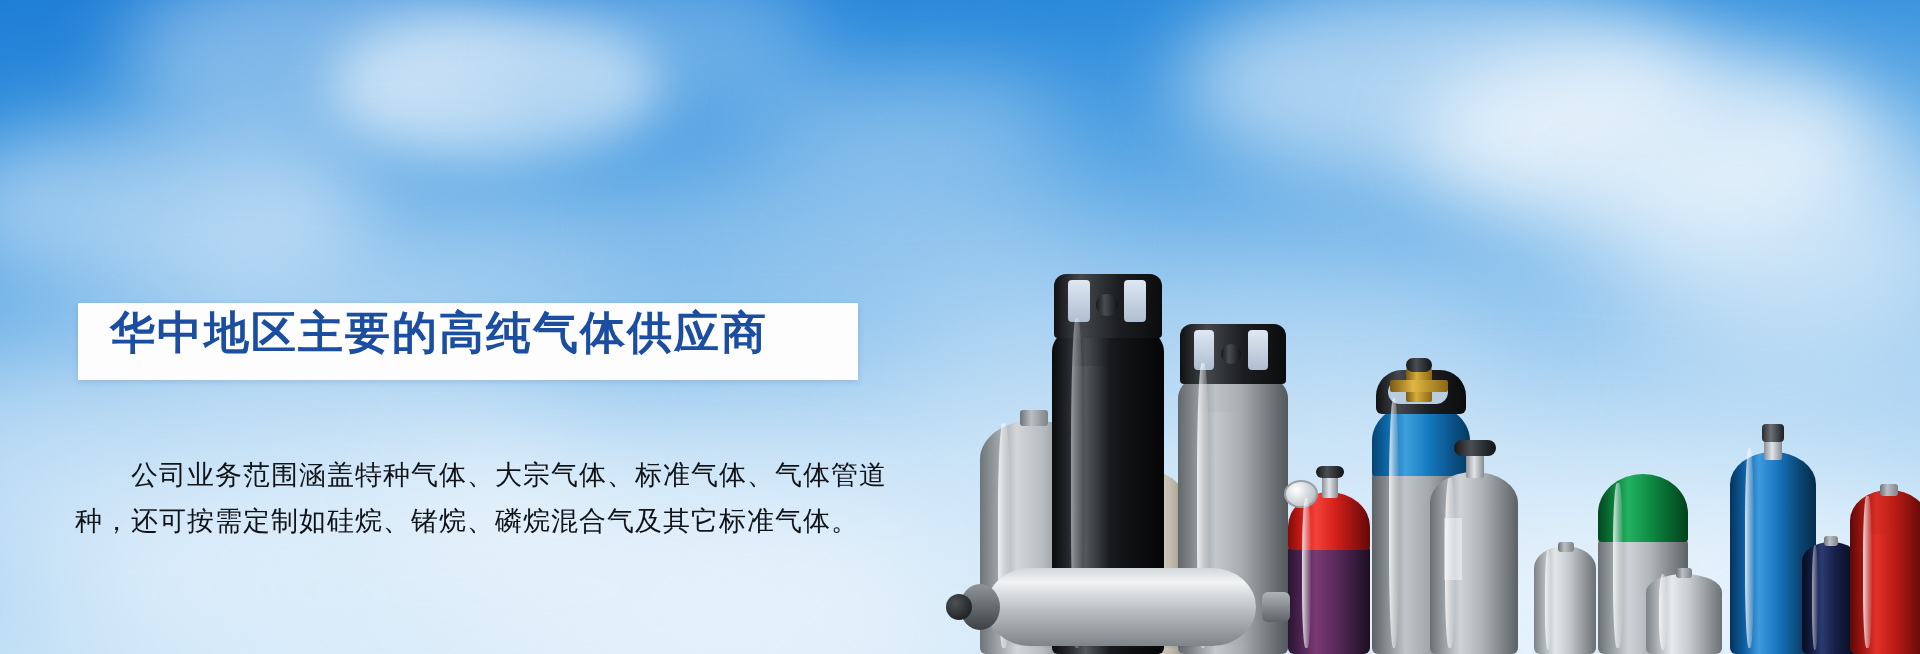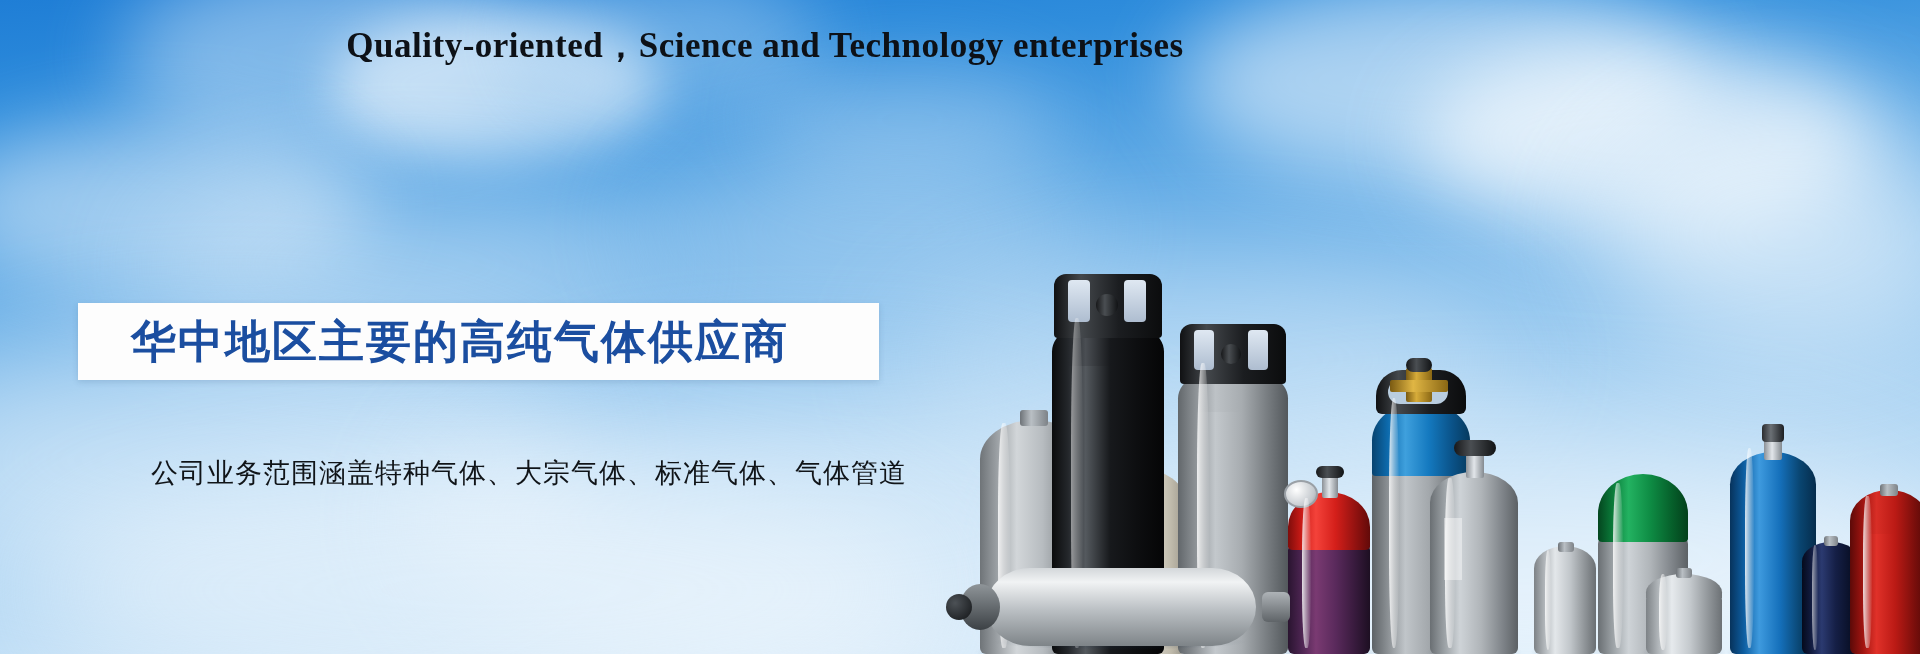--- a/index.html
+++ b/index.html
@@ -121,7 +121,6 @@
   <div class="haze" id="c15"></div>
 
   <div id="headline-block">
-    <div id="headline-en">Quality-oriented，Science and Technology enterprises</div>
   </div>
 
   <div id="tagline-band">

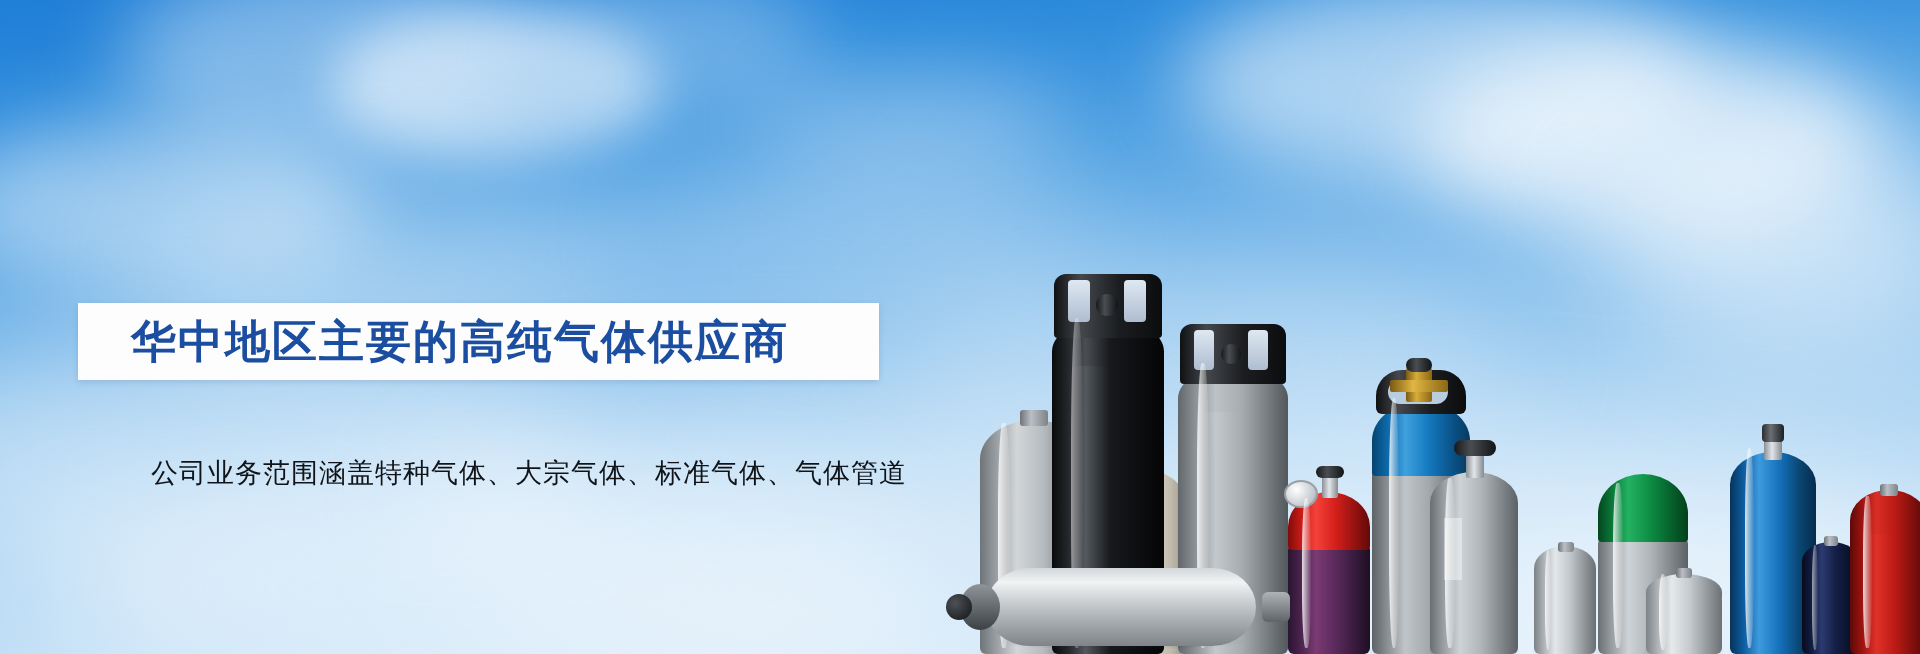--- a/index.html
+++ b/index.html
@@ -51,9 +51,8 @@
   
   #tagline-band{
     position:absolute;left:78px;top:303px;width:780px;height:77px;
-    background:#fdfdfd;display:flex;align-items:center;
+    background:#fdfdfd;display:flex;
     box-shadow:0 2px 6px rgba(40,70,110,.16);
-    padding-left:21px;
   }
   #tagline-text{
     font-family:"Liberation Sans","DejaVu Sans",sans-serif;

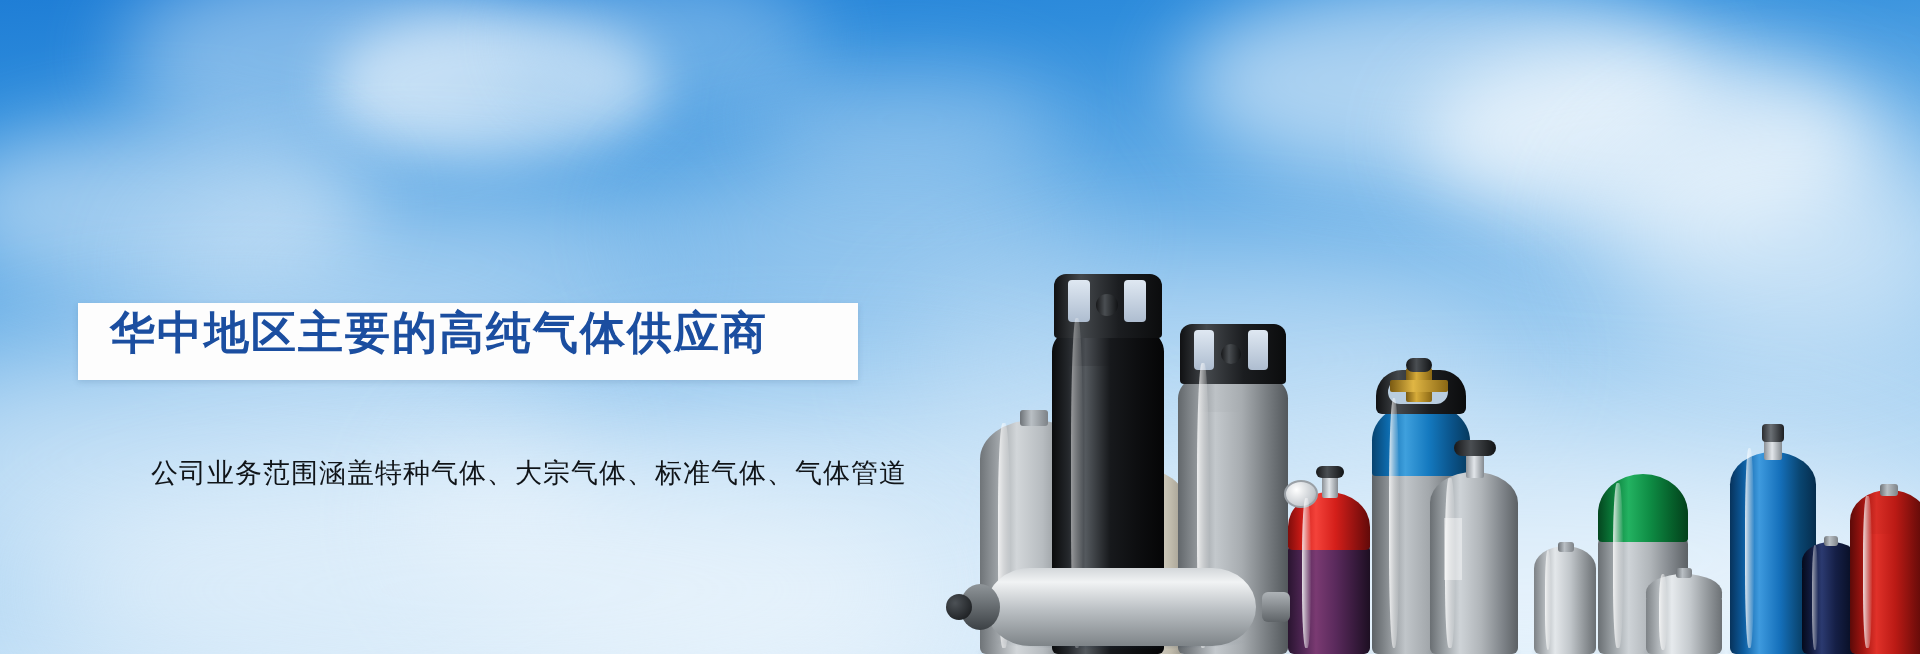--- a/index.html
+++ b/index.html
@@ -62,8 +62,8 @@
 
   
   #paragraph{
-    position:absolute;left:95px;top:452px;width:800px;
-    font-family:Liberation Mono, monospace;
+    position:absolute;left:75px;top:452px;width:800px;
+    font-family:Liberation Serif, serif;
     font-size:27px;line-height:46px;color:#101418;letter-spacing:1px;
   }
   #paragraph .ln{white-space:nowrap;}

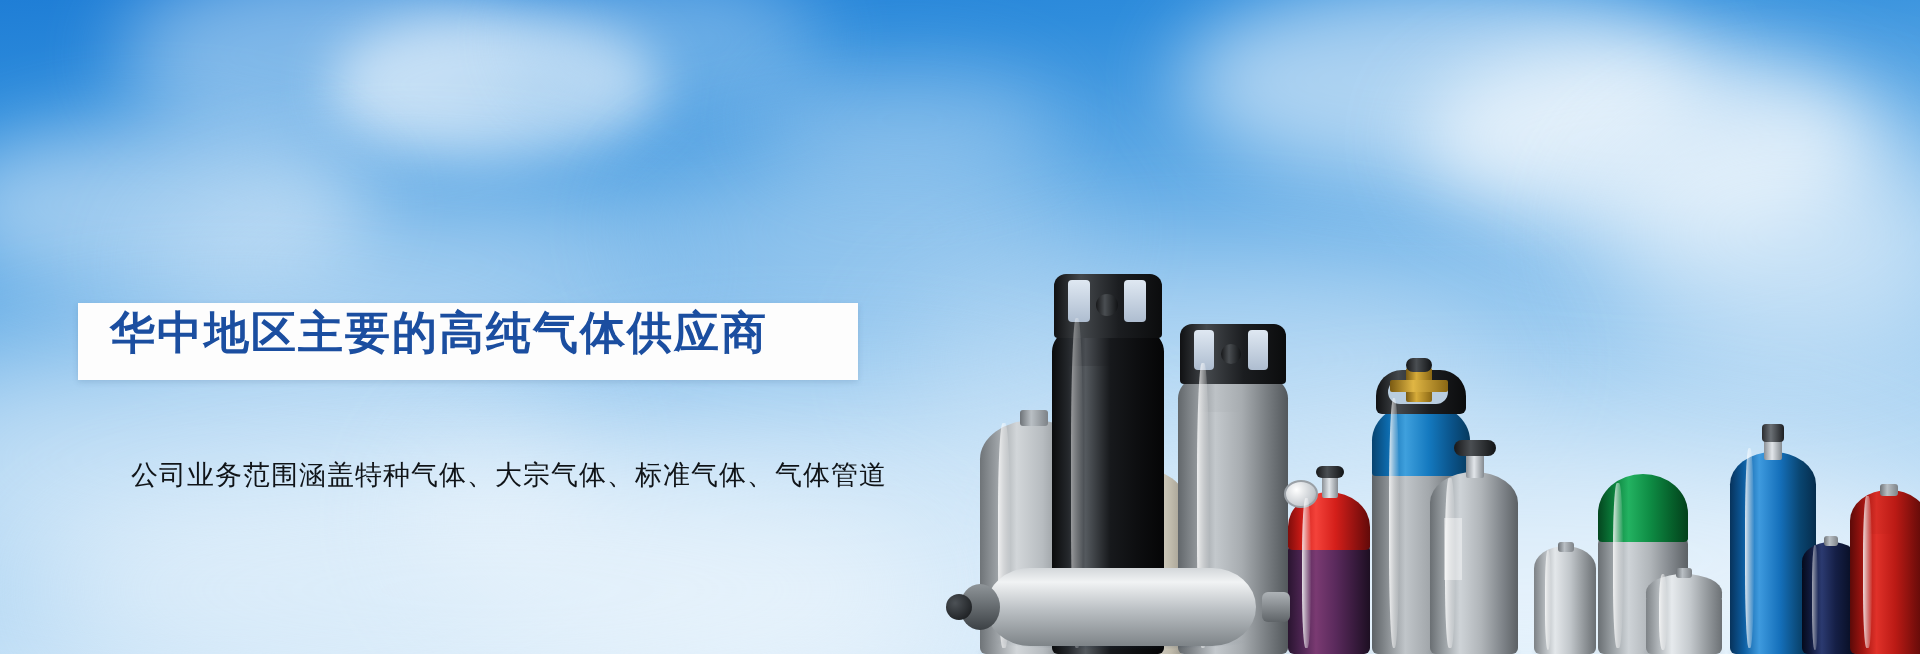--- a/index.html
+++ b/index.html
@@ -128,6 +128,7 @@
 
   <div id="paragraph">
     <div class="ln indent">公司业务范围涵盖特种气体、大宗气体、标准气体、气体管道</div>
+    <div class="ln">种，还可按需定制如硅烷、锗烷、磷烷混合气及其它标准气体。</div>
   </div>
 
   <div id="cylinders">

